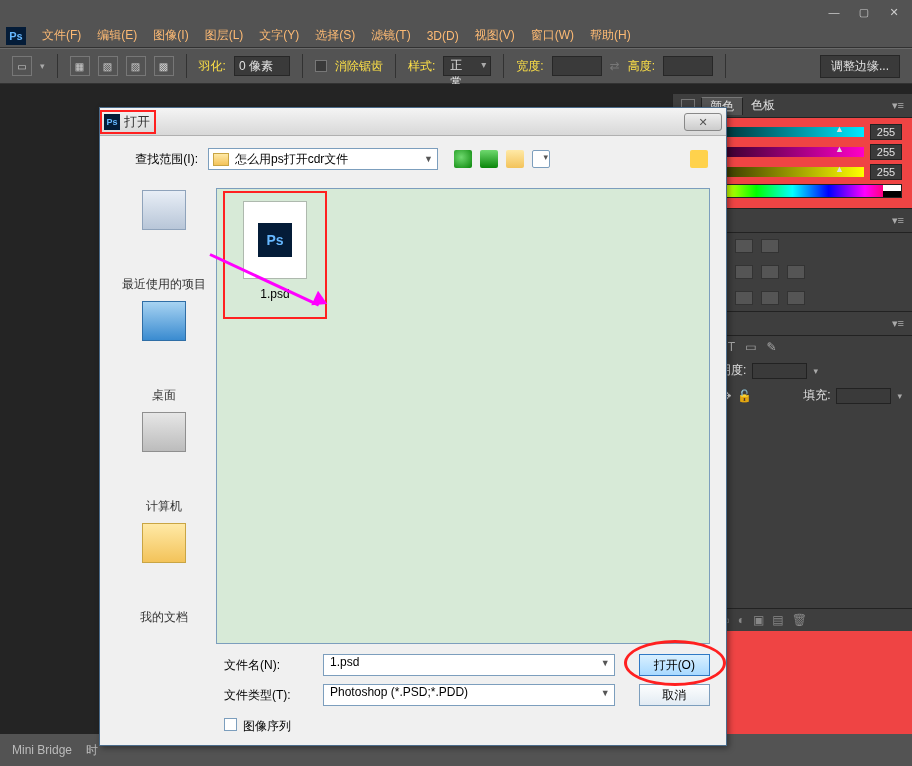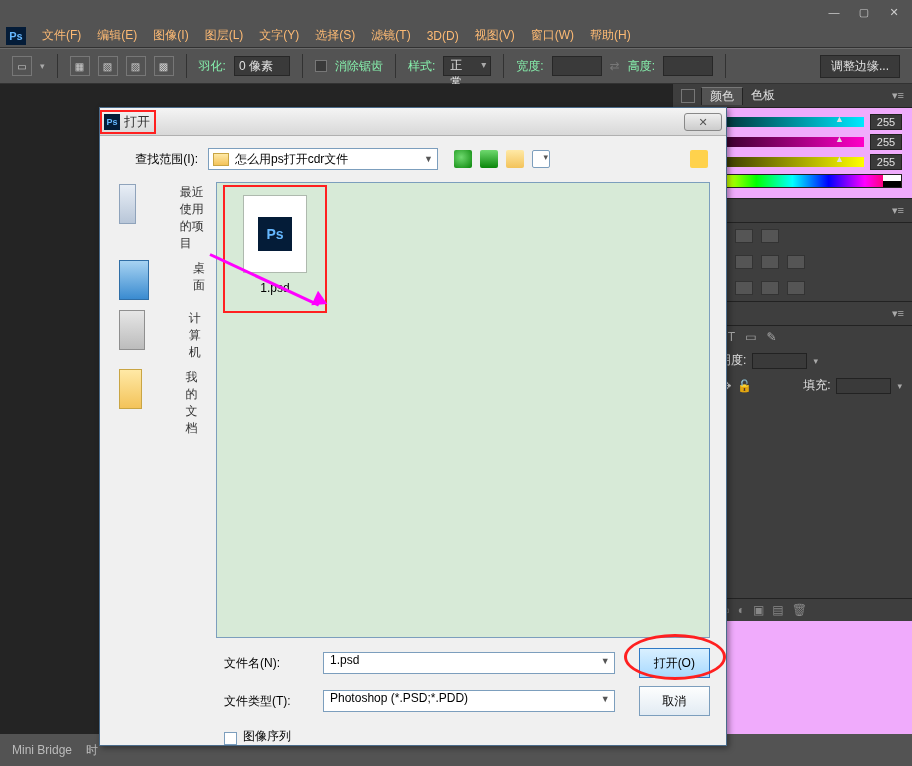--- a/index.html
+++ b/index.html
@@ -23,7 +23,7 @@
   }
   .tb-sep { width: 1px; height: 24px; background: #323232; margin: 0 4px; }
   .tb-icon { width: 20px; height: 20px; border: 1px solid #777; display: flex; align-items: center; justify-content: center; color: #ccc; font-size: 10px; }
-  .tb-label { color: #86efac; font-size: 12px; }
+  .tb-label { color: #fde047; font-size: 12px; }
   .tb-input { background: #3a3a3a; border: 1px solid #272727; color: #e0e0e0; font-size: 12px; height: 20px; padding: 0 4px; }
   .tb-check { width: 12px; height: 12px; border: 1px solid #777; background: #3a3a3a; display: inline-block; }
   .tb-select { background: #3a3a3a; border: 1px solid #272727; color: #e0e0e0; font-size: 12px; height: 20px; padding: 0 18px 0 6px; position: relative; }

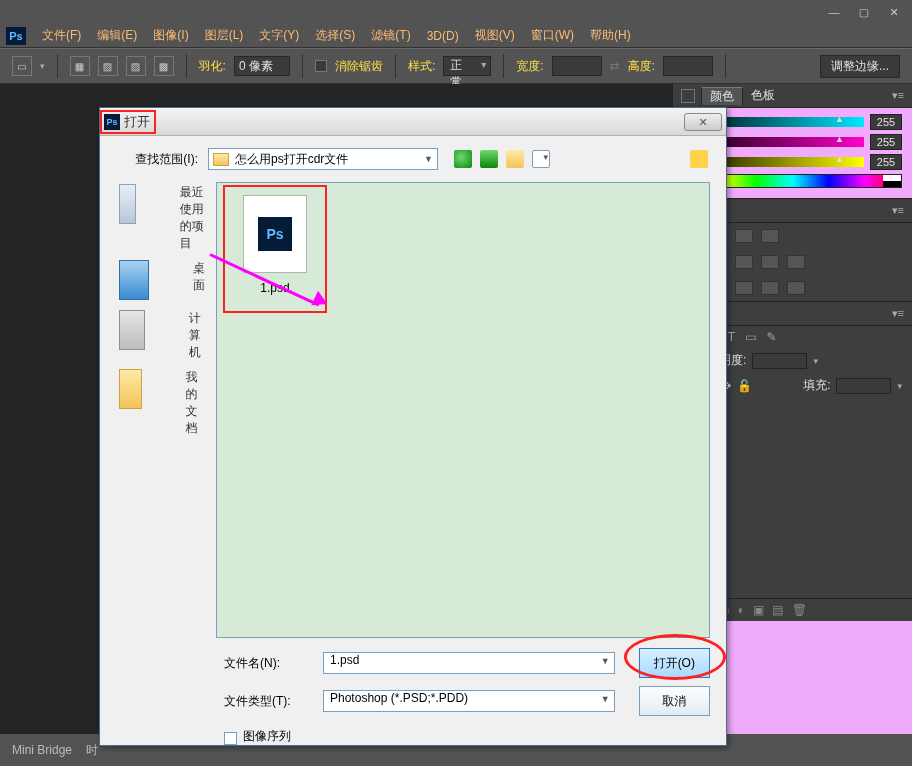--- a/index.html
+++ b/index.html
@@ -36,7 +36,7 @@
     display: flex;
   }
   .canvas-area { flex: 1; background: #242424; position: relative; }
-  .panels-col { width: 240px; background: #f0abfc; display: flex; flex-direction: column; border-left: 1px solid #222; }
+  .panels-col { width: 240px; background: #ef4444; display: flex; flex-direction: column; border-left: 1px solid #222; margin-top: 10px; }
   .panel-tabs { height: 24px; display: flex; align-items: center; padding: 0 8px; background: #3e3e3e; border-bottom: 1px solid #222; }
   .panel-tab { color: #e0e0e0; font-size: 12px; padding: 0 8px; }
   .panel-tab.active { background: #535353; border-top: 1px solid #777; border-left: 1px solid #222; border-right: 1px solid #222; }

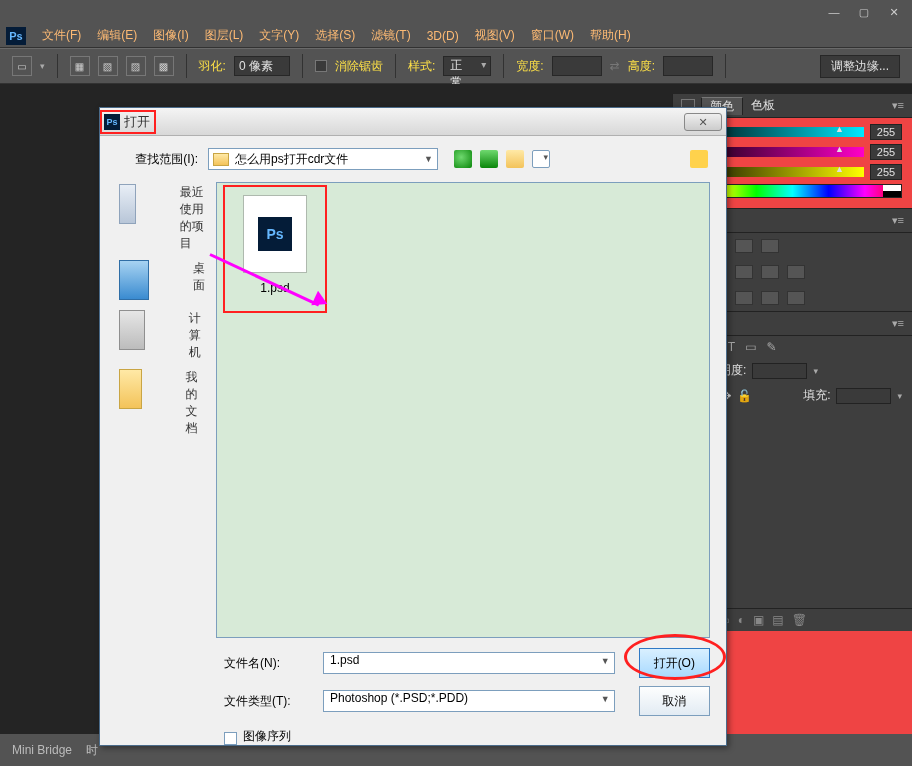--- a/index.html
+++ b/index.html
@@ -76,7 +76,7 @@
   .dlg-close { margin-left: auto; width: 38px; height: 18px; background: linear-gradient(to bottom,#eee,#ccc); border: 1px solid #888; border-radius: 3px; text-align: center; font-size: 11px; line-height: 16px; color: #555; cursor: pointer; }
 
   .dlg-body { padding: 12px 16px 10px 16px; }
-  .look-row { display: flex; align-items: center; gap: 10px; margin-bottom: 12px; font-size: 12px; }
+  .look-row { display: flex; align-items: center; gap: 10px; margin-bottom: 18px; font-size: 12px; }
   .look-label { width: 82px; text-align: right; }
   .look-select { flex-basis: 230px; height: 22px; border: 1px solid #7c9ebd; background: #fff; display: flex; align-items: center; padding: 0 4px; font-size: 12px; position: relative; }
   .folder-icon { width: 16px; height: 13px; background: linear-gradient(#ffe9a6,#f3c35a); border: 1px solid #c9a544; margin-right: 6px; }

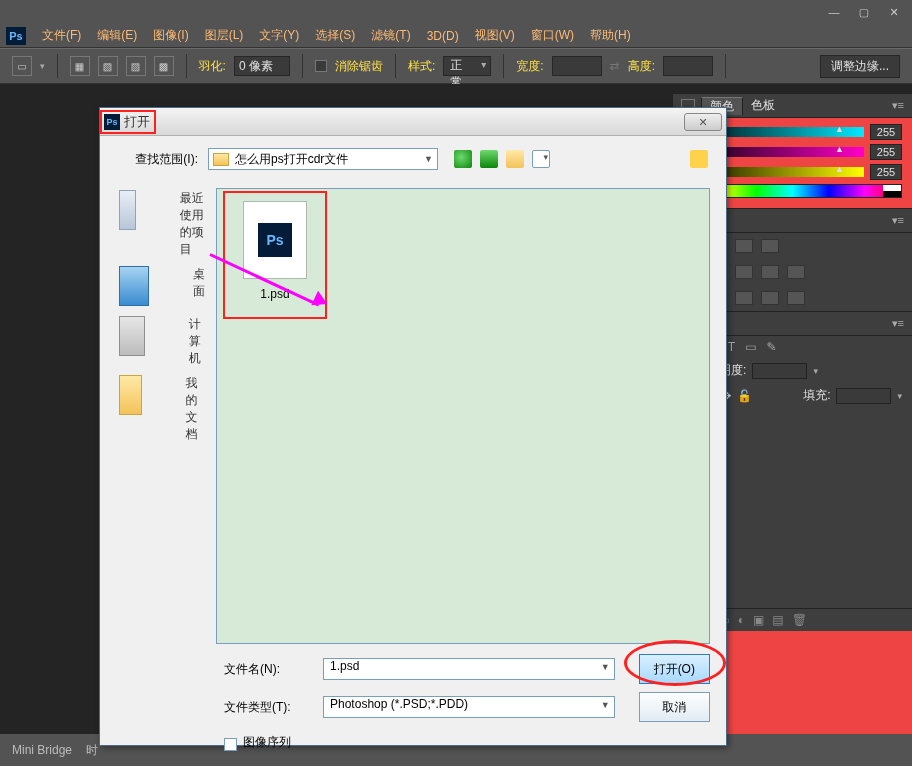--- a/index.html
+++ b/index.html
@@ -92,7 +92,7 @@
 
   .browse-row { display: flex; gap: 4px; }
   .places-col { width: 96px; display: flex; flex-direction: column; align-items: center; gap: 8px; padding-top: 2px; }
-  .place { width: 90px; display: flex; flex-direction: row; font-size: 12px; color: #333; cursor: pointer; gap: 44px; }
+  .place { width: 90px; display: flex; flex-direction: column; align-items: center; font-size: 12px; color: #333; cursor: pointer; gap: 44px; }
   .place-icon { width: 44px; height: 40px; margin-bottom: 2px; display: flex; align-items: center; justify-content: center; }
   .pi-recent { background: linear-gradient(#e8eef6,#b8c6d8); border: 1px solid #8fa3bb; }
   .pi-desktop { background: linear-gradient(#a7d3f2,#3a8bd0); border: 1px solid #2f6ea6; }

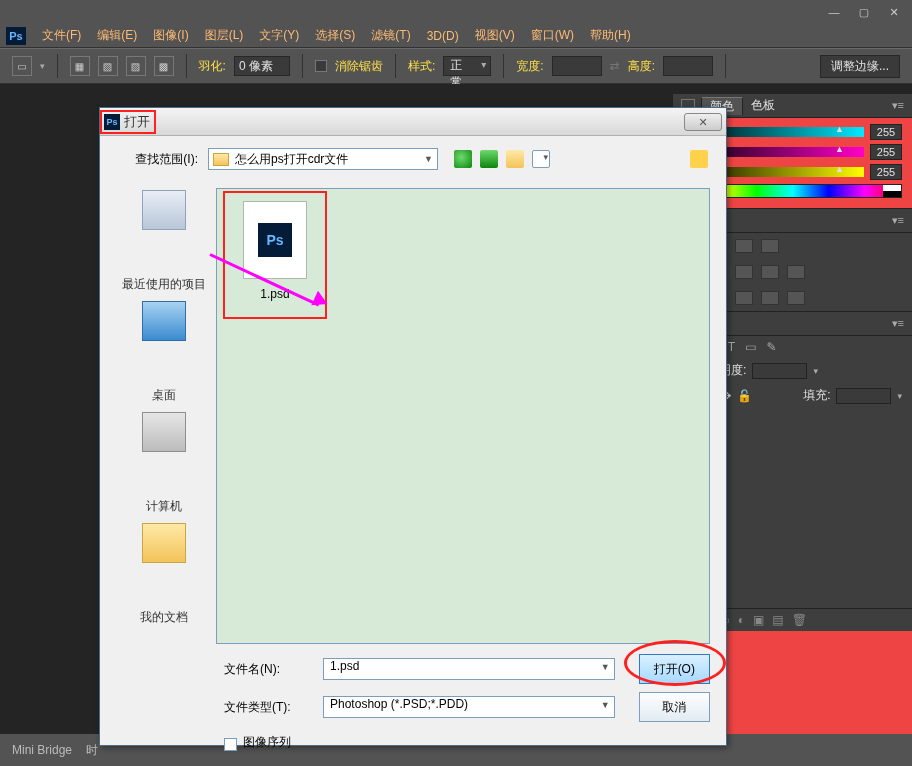--- a/index.html
+++ b/index.html
@@ -118,7 +118,7 @@
   .form-input { width: 310px; height: 22px; border: 1px solid #7c9ebd; background: #fff; padding: 0 6px; font-family: inherit; font-size: 12px; }
   .form-input.sel { position: relative; }
   .form-input.sel::after { content:"▼"; position:absolute; right:4px; top:3px; font-size:9px; color:#555; }
-  .form-btn { width: 76px; height: 30px; border: 1px solid #7c9ebd; background: linear-gradient(#fdfefe,#e2ebf3); font-size: 12px; cursor: pointer; }
+  .form-btn { width: 76px; height: 22px; border: 1px solid #7c9ebd; background: linear-gradient(#fdfefe,#e2ebf3); font-size: 12px; cursor: pointer; }
   .form-btn.primary { border: 1px solid #2f79c5; background: linear-gradient(#d9f0ff,#a8d9ff); }
   .open-ring { position: absolute; width: 102px; height: 46px; border: 3px solid #ff2020; border-radius: 50%; pointer-events: none; }
   .checkbox-row { display: flex; align-items: flex-end; gap: 6px; margin-top: 12px; }

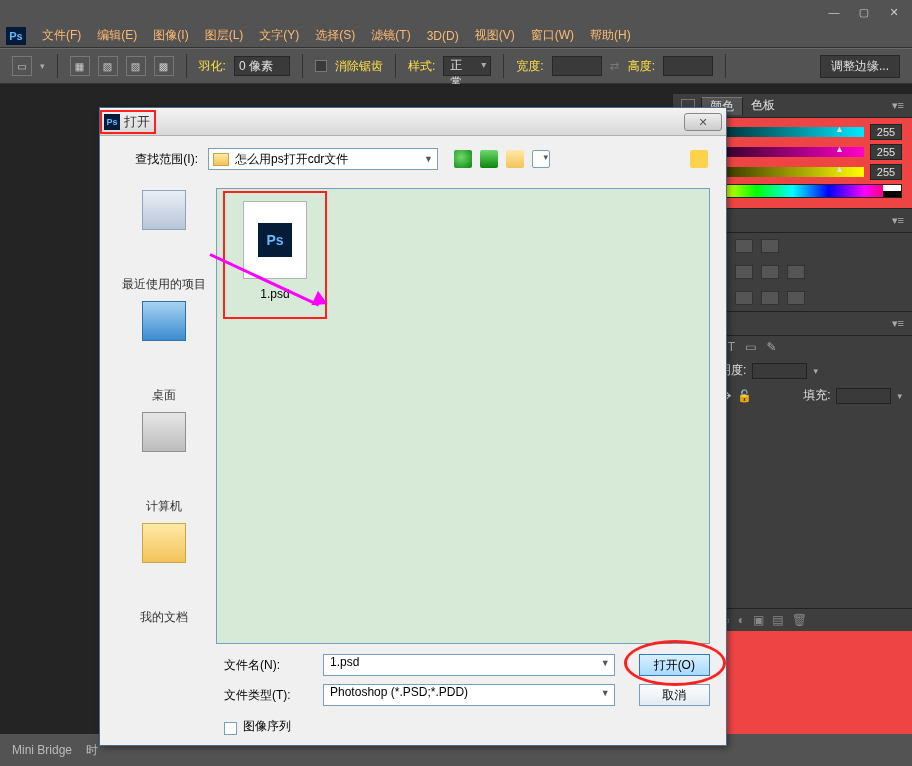--- a/index.html
+++ b/index.html
@@ -121,7 +121,7 @@
   .form-btn { width: 76px; height: 22px; border: 1px solid #7c9ebd; background: linear-gradient(#fdfefe,#e2ebf3); font-size: 12px; cursor: pointer; }
   .form-btn.primary { border: 1px solid #2f79c5; background: linear-gradient(#d9f0ff,#a8d9ff); }
   .open-ring { position: absolute; width: 102px; height: 46px; border: 3px solid #ff2020; border-radius: 50%; pointer-events: none; }
-  .checkbox-row { display: flex; align-items: flex-end; gap: 6px; margin-top: 12px; }
+  .checkbox-row { display: flex; align-items: flex-start; gap: 6px; margin-top: 12px; }
   .cb { width: 13px; height: 13px; border: 1px solid #7c9ebd; background: #fff; }
 
   

